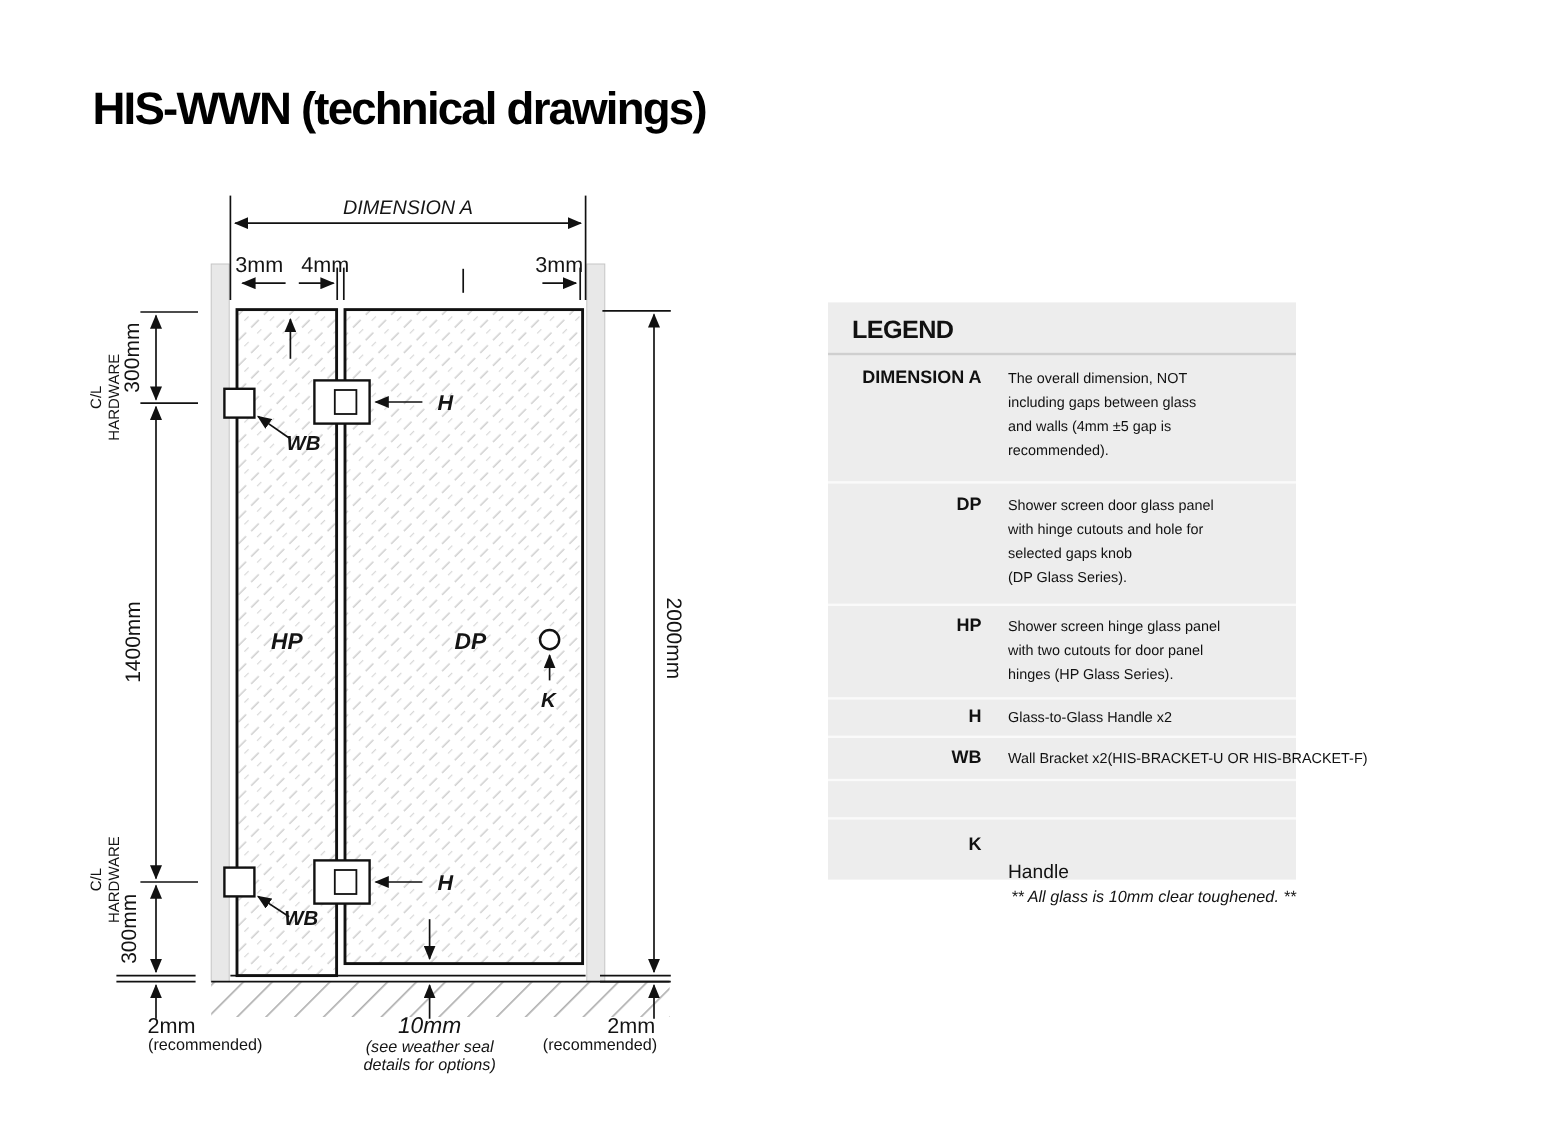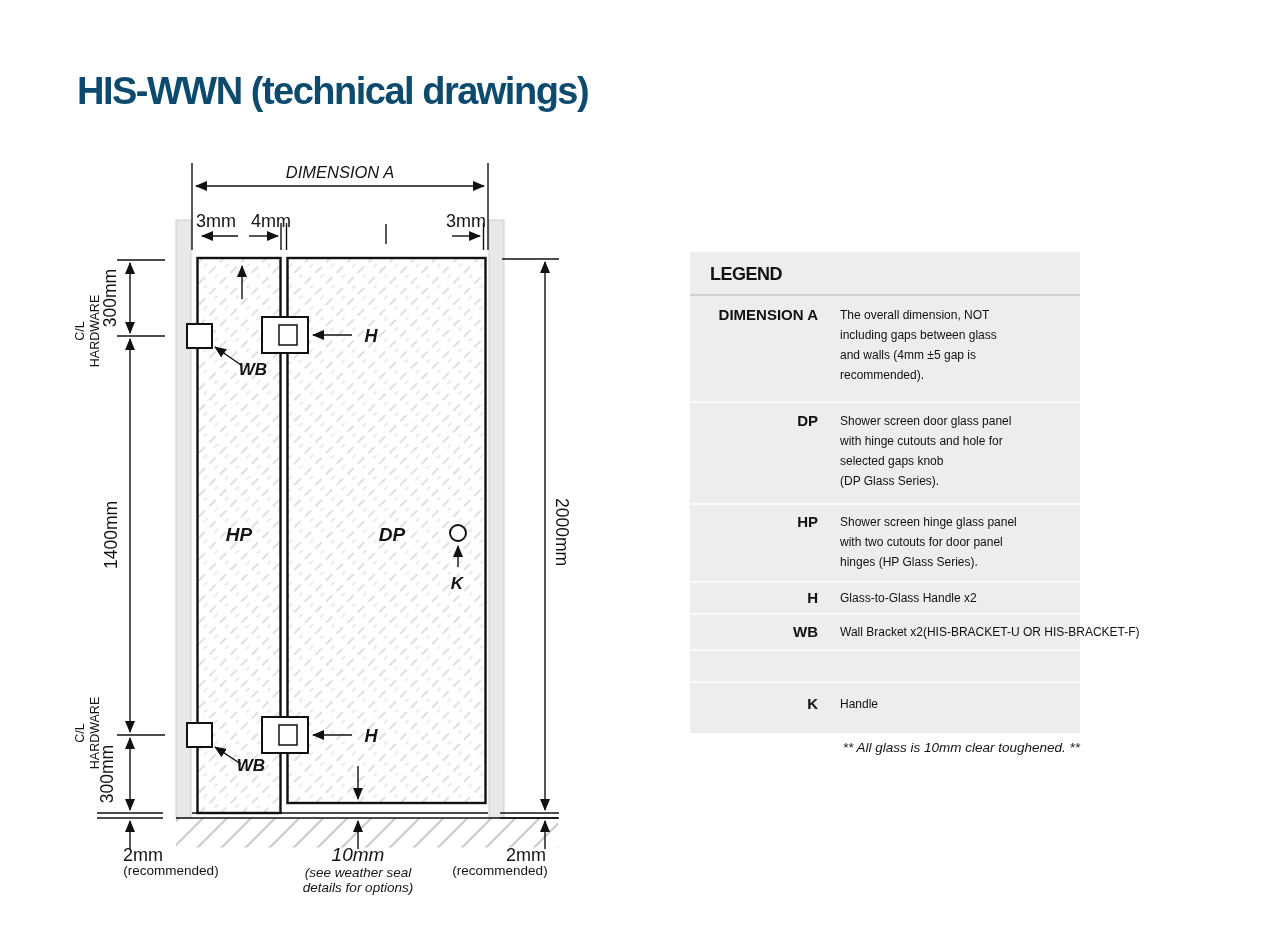--- a/index.html
+++ b/index.html
@@ -9,7 +9,7 @@
   }
   .page-title{
     position:absolute;left:77px;top:70px;margin:0;
-    font-size:38px;font-weight:bold;letter-spacing:-1.5px;color:#0c4a6e;white-space:nowrap;
+    font-size:38px;font-weight:bold;letter-spacing:-1.5px;color:#000000;white-space:nowrap;
   }
   svg text{fill:#141414;}
   .t-dim{font-size:18px;}

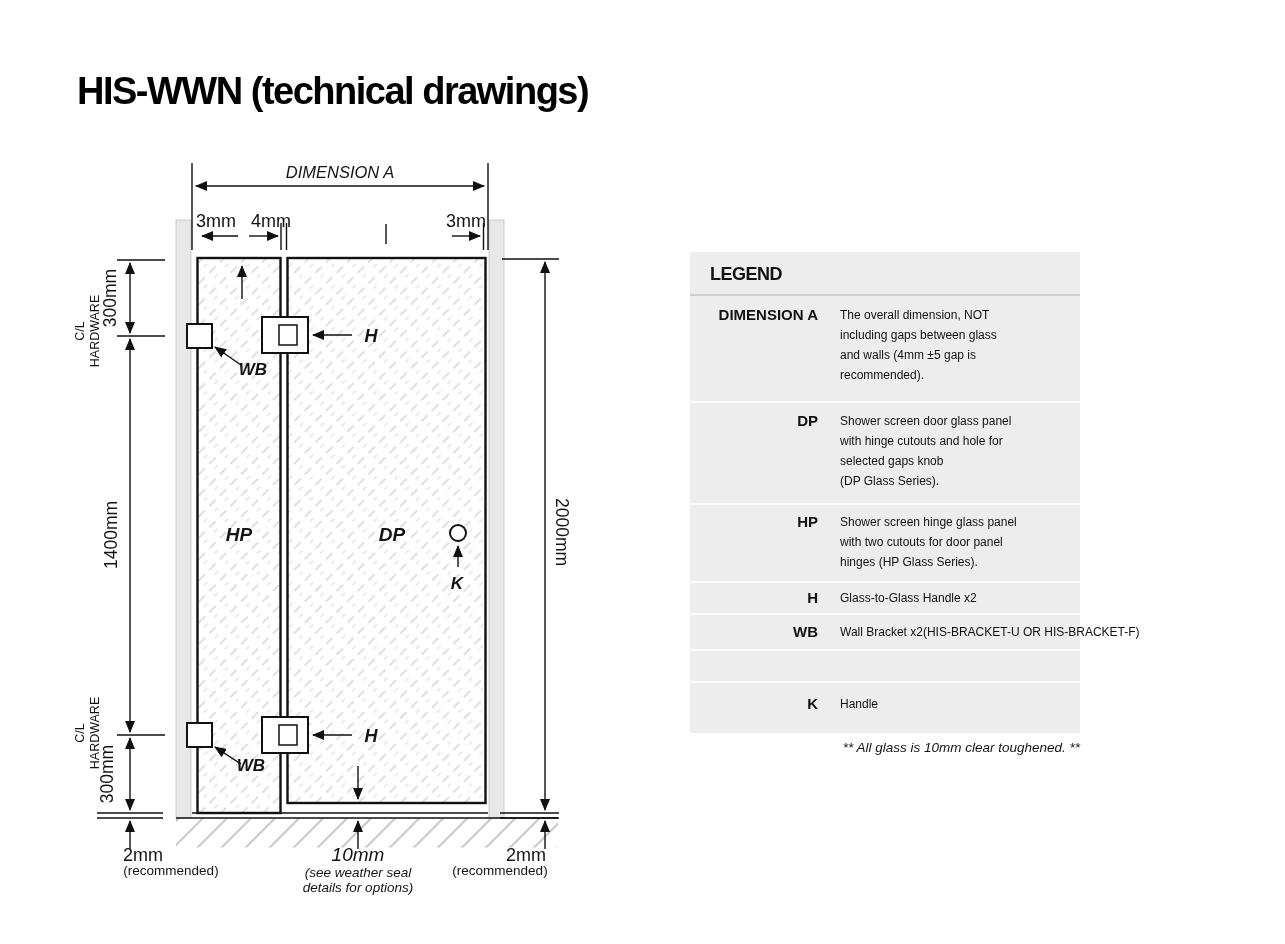--- a/index.html
+++ b/index.html
@@ -29,7 +29,7 @@
     height:44px;box-sizing:border-box;padding:12px 0 0 20px;
     border-bottom:2px solid #cfcfcf;
   }
-  .lg-header span{font-size:18px;font-weight:bold;letter-spacing:-0.5px;margin-top:34px;}
+  .lg-header span{font-size:21px;font-weight:bold;letter-spacing:-0.5px;margin-top:34px;}
   .lg-row{
     display:grid;grid-template-columns:128px 1fr;column-gap:22px;
     box-sizing:border-box;

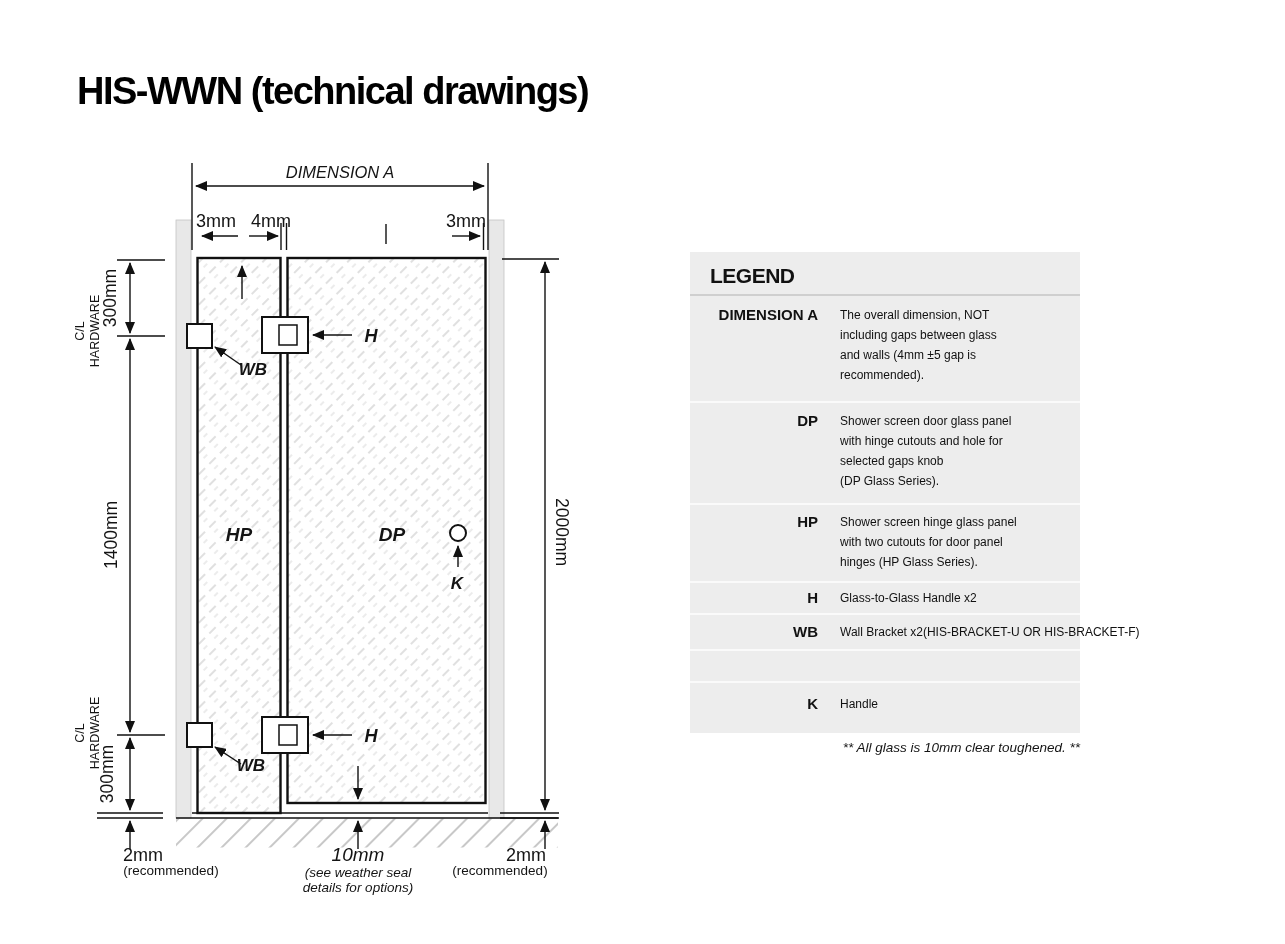--- a/index.html
+++ b/index.html
@@ -45,7 +45,7 @@
   .r5{height:36px;padding-top:7px;}
   .r6{height:32px;}
   .r7{height:52px;padding-top:11px;}
-  .r7 .lg-desc{font-size:12px;}
+  .r7 .lg-desc{font-size:16px;margin-top:24px;}
   .legend-note{
     position:absolute;left:690px;top:740px;width:390px;text-align:right;
     font-size:13.5px;font-style:italic;color:#141414;

